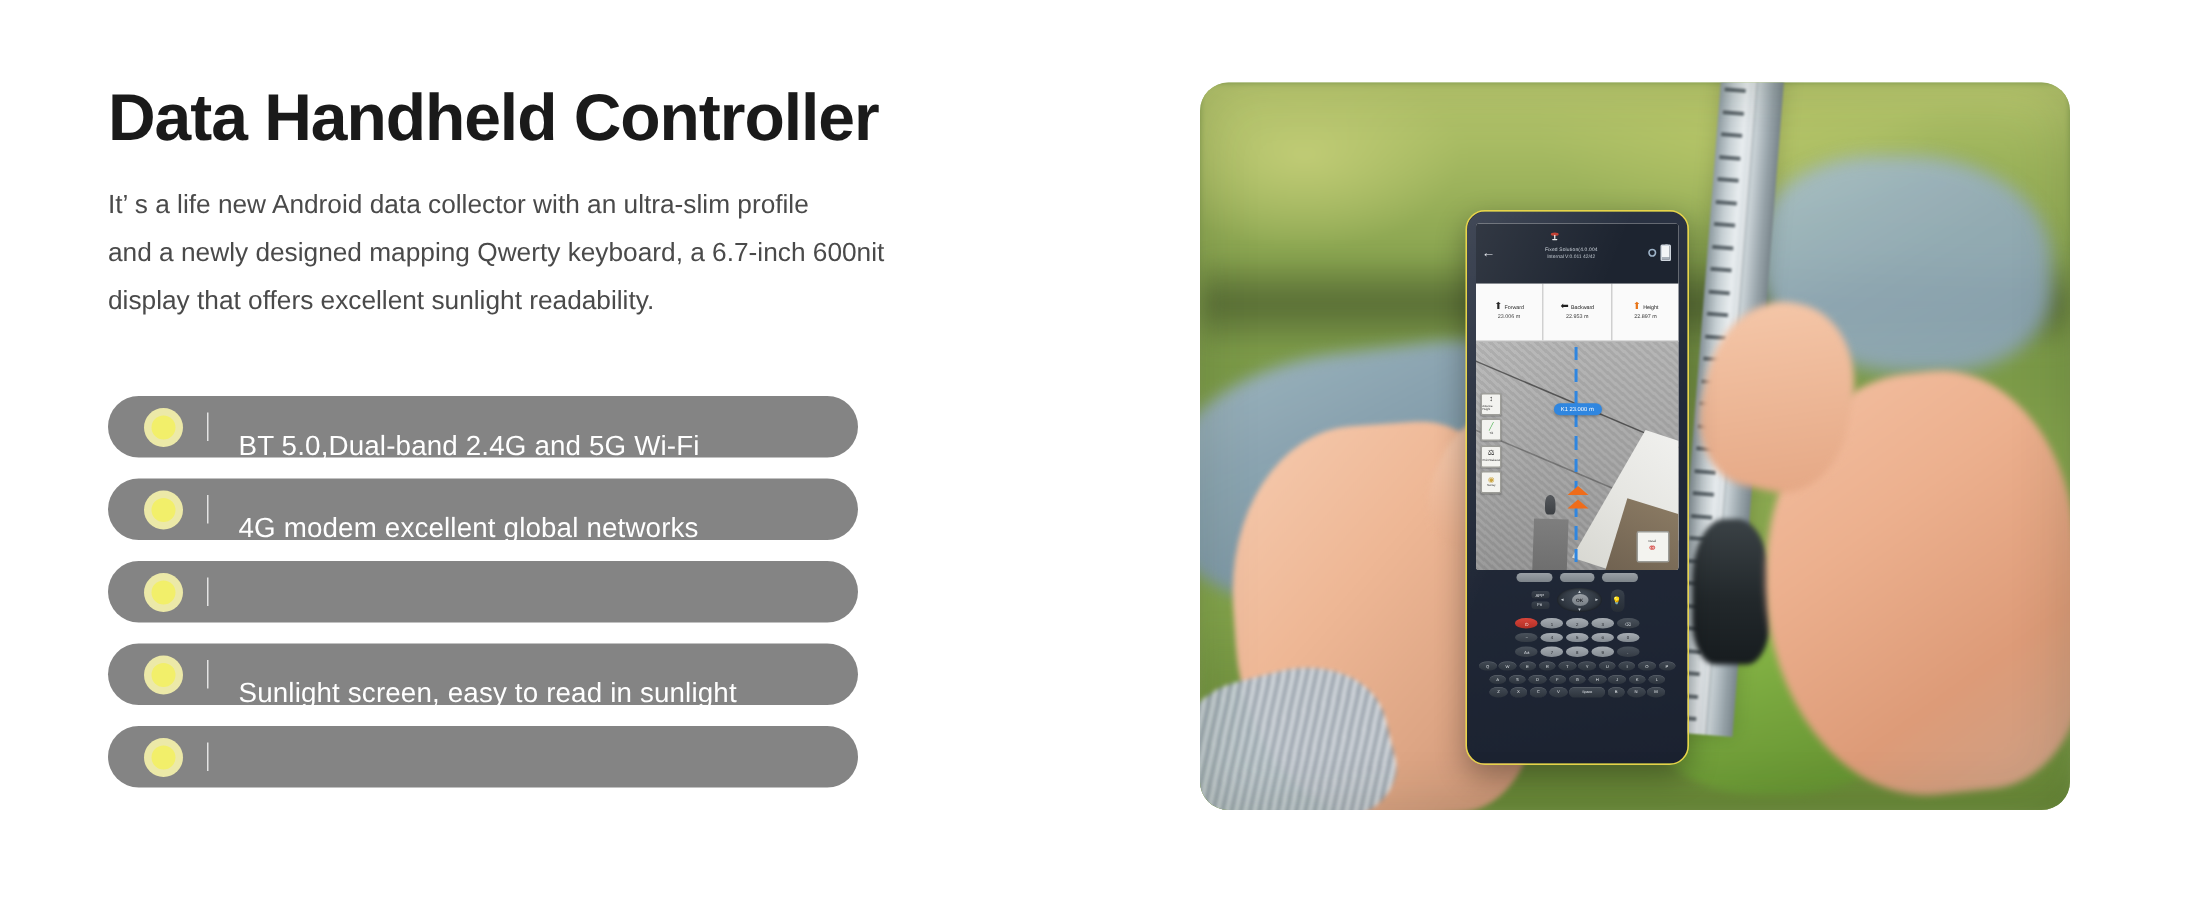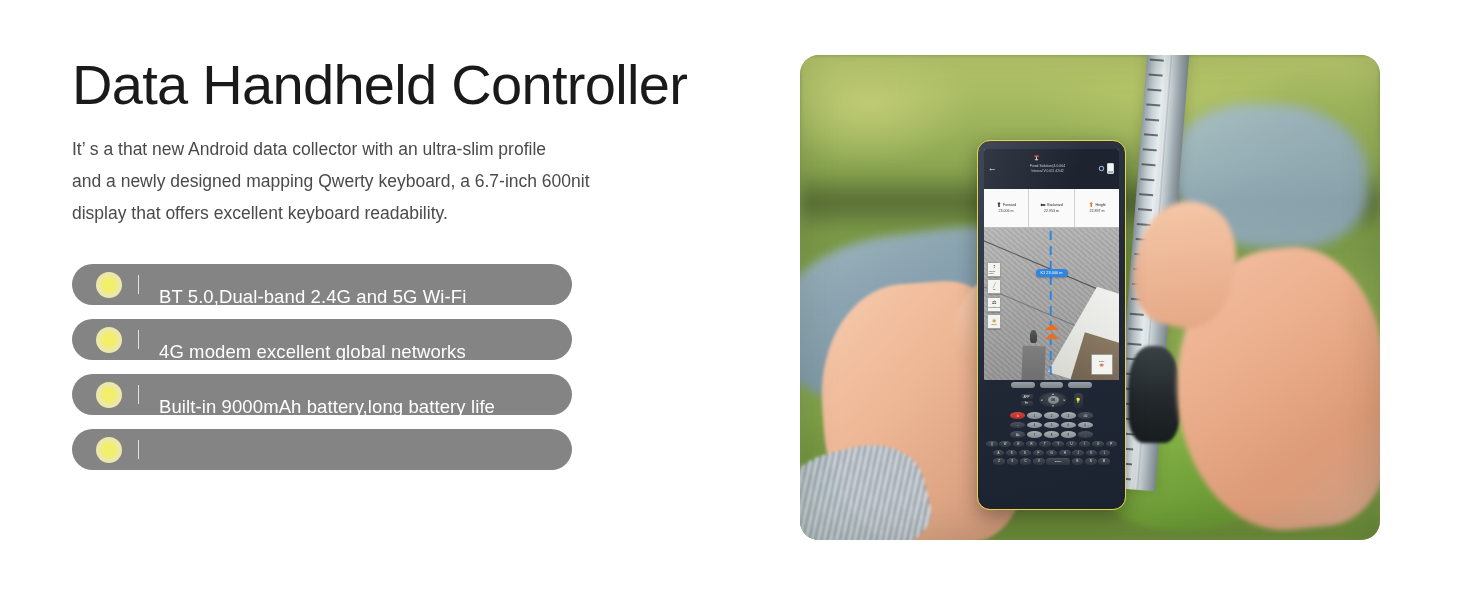--- a/index.html
+++ b/index.html
@@ -12,7 +12,7 @@
   
   .left{position:absolute;left:72px;top:56px;width:640px;}
   .title{
-    font-size:56px;font-weight:normal;color:#1a1a1a;letter-spacing:-0.7px;
+    font-size:44px;font-weight:bold;color:#1a1a1a;letter-spacing:-0.7px;
     line-height:1.05;margin:0 0 18px 0;white-space:nowrap;
   }
   .desc{

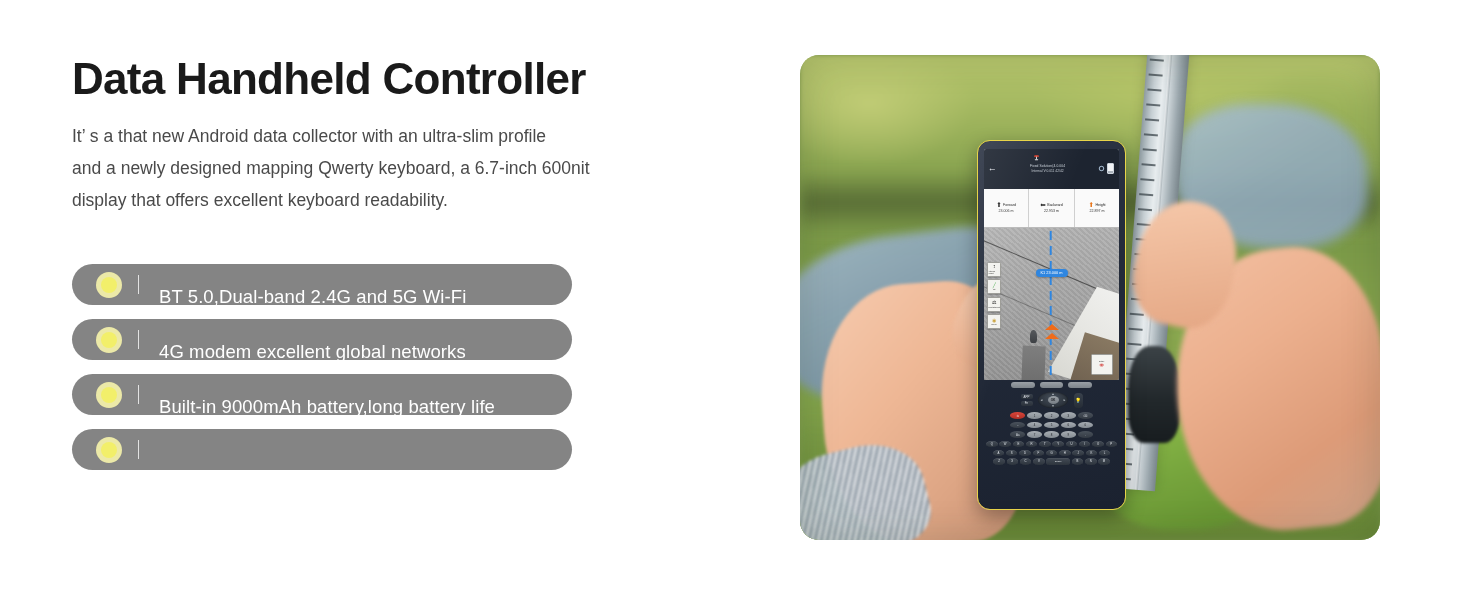--- a/index.html
+++ b/index.html
@@ -328,7 +328,7 @@
   <div class="left">
     <h1 class="title">Data Handheld Controller</h1>
     <div class="desc">
-      <div>It’ s a that new Android data collector with an ultra-slim profile</div>
+      <div>It’ s a life new Android data collector with an ultra-slim profile</div>
       <div>and a newly designed mapping Qwerty keyboard, a 6.7-inch 600nit</div>
       <div>display that offers excellent keyboard readability.</div>
     </div>

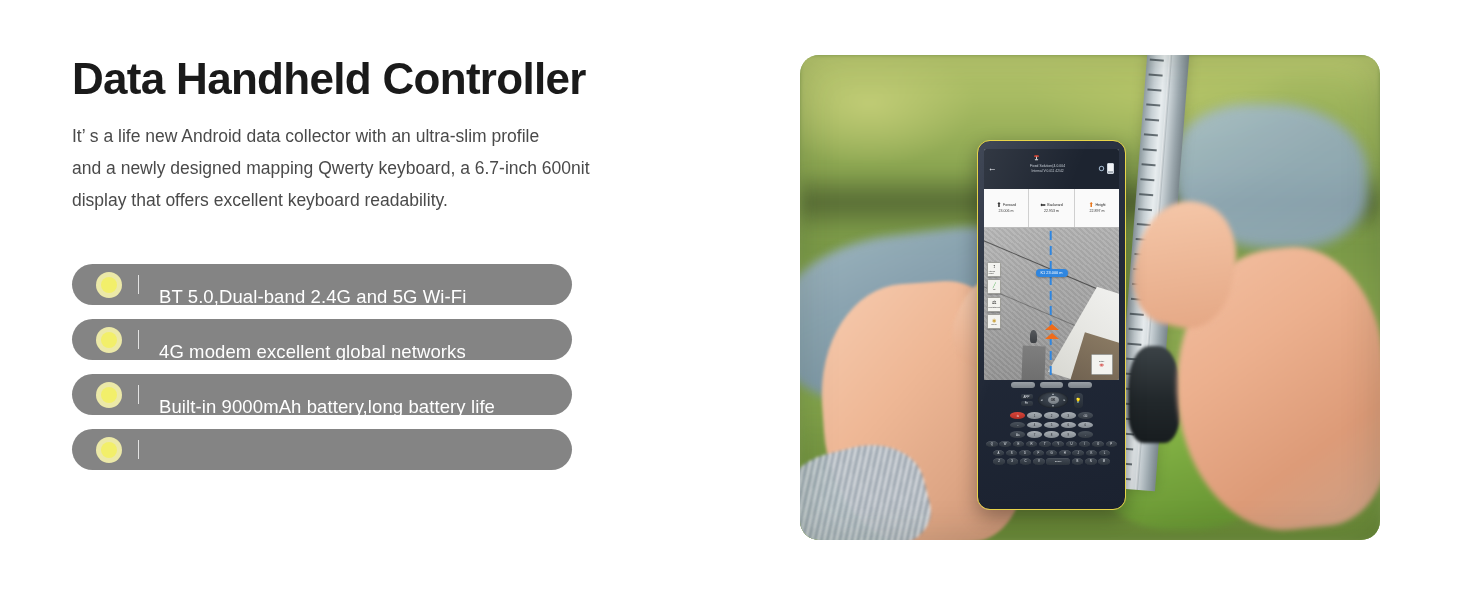--- a/index.html
+++ b/index.html
@@ -330,7 +330,7 @@
     <div class="desc">
       <div>It’ s a life new Android data collector with an ultra-slim profile</div>
       <div>and a newly designed mapping Qwerty keyboard, a 6.7-inch 600nit</div>
-      <div>display that offers excellent keyboard readability.</div>
+      <div>display that offers excellent sunlight readability.</div>
     </div>
   </div>
 

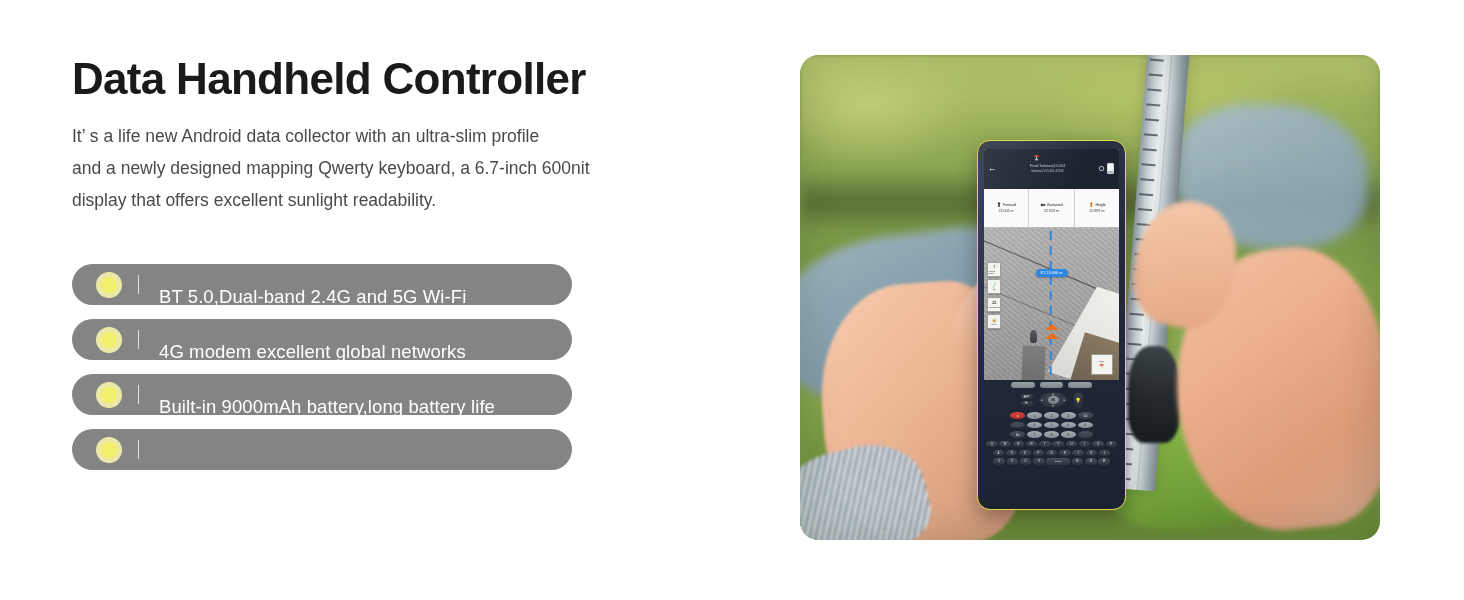--- a/index.html
+++ b/index.html
@@ -363,7 +363,6 @@
           </span>
         </span>
       <span class="divider"></span>
-      <span class="pill-label">Built-in 9000mAh battery,long battery life</span>
     </div>
 
 

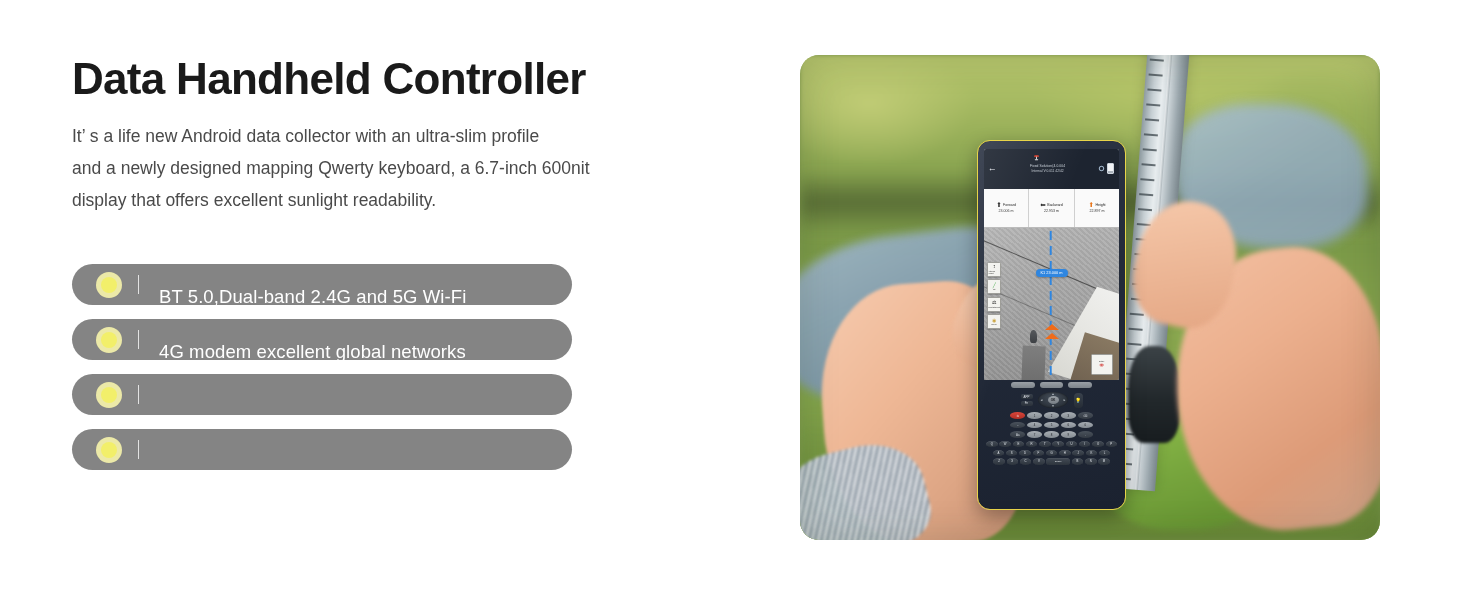--- a/index.html
+++ b/index.html
@@ -365,6 +365,15 @@
       <span class="divider"></span>
     </div>
 
+    <div class="pill">
+      <span class="dot-wrap">
+          <span class="dot">
+            <i></i>
+          </span>
+        </span>
+      <span class="divider"></span>
+      <span class="pill-label">Sunlight screen, easy to read in sunlight</span>
+    </div>
 
     <div class="pill">
       <span class="dot-wrap">

